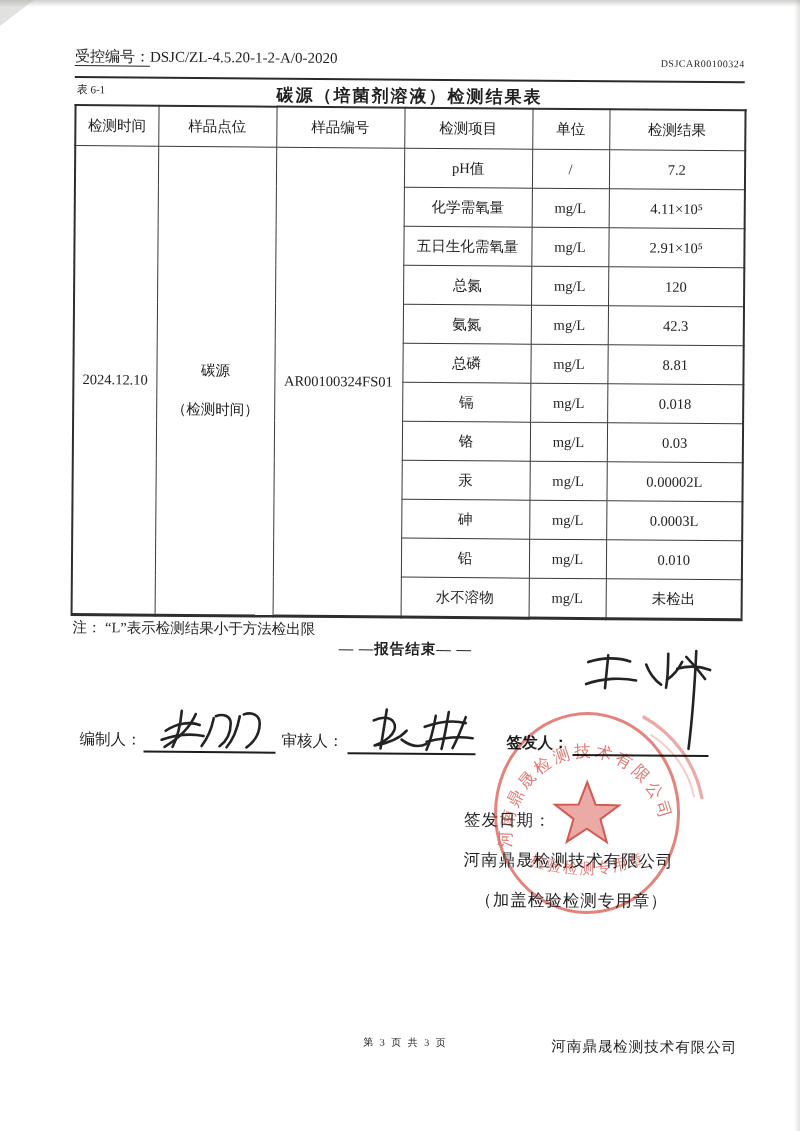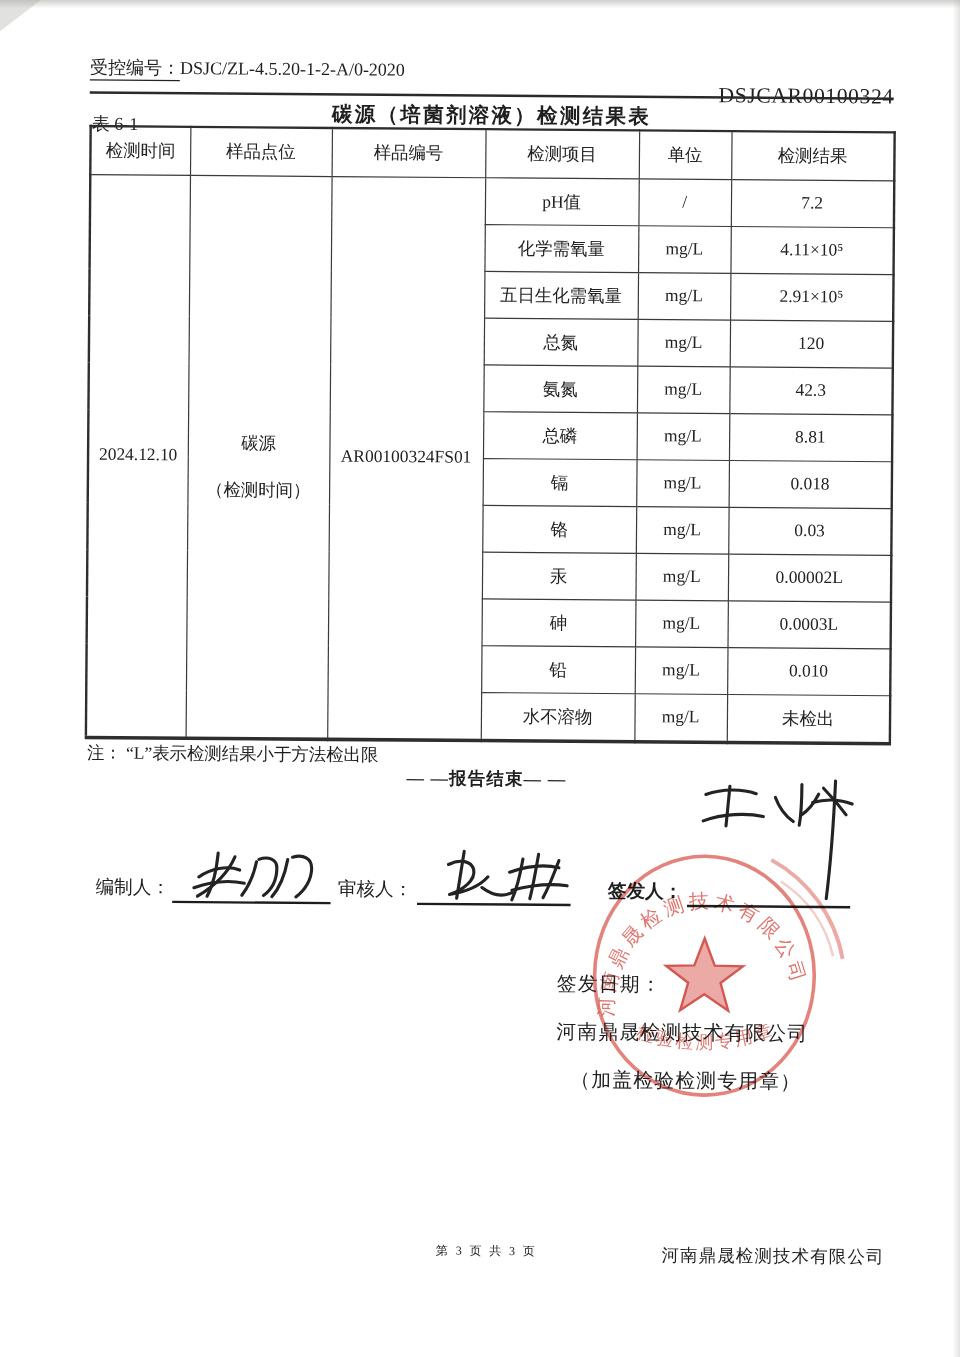--- a/index.html
+++ b/index.html
@@ -27,7 +27,7 @@
   .ctrl-row{position:absolute;left:75px;top:47px;width:670px;display:flex;justify-content:space-between;align-items:flex-start;}
   .ctrl-left{font-size:15px;}
   .ctrl-left .u{border-bottom:1.5px solid #222;padding-bottom:1px;}
-  .ctrl-right{font-size:18px;margin-top:18px;letter-spacing:.5px;}
+  .ctrl-right{font-size:10px;margin-top:6px;letter-spacing:.5px;}
   .head-rule{position:absolute;left:75px;top:76px;width:670px;height:2px;background:#2a2a2a;}
   .title-row{position:absolute;left:75px;top:82px;width:670px;height:22px;}
   .table-no{position:absolute;left:2px;top:12px;font-size:15px;font-family:Liberation Serif, serif;}

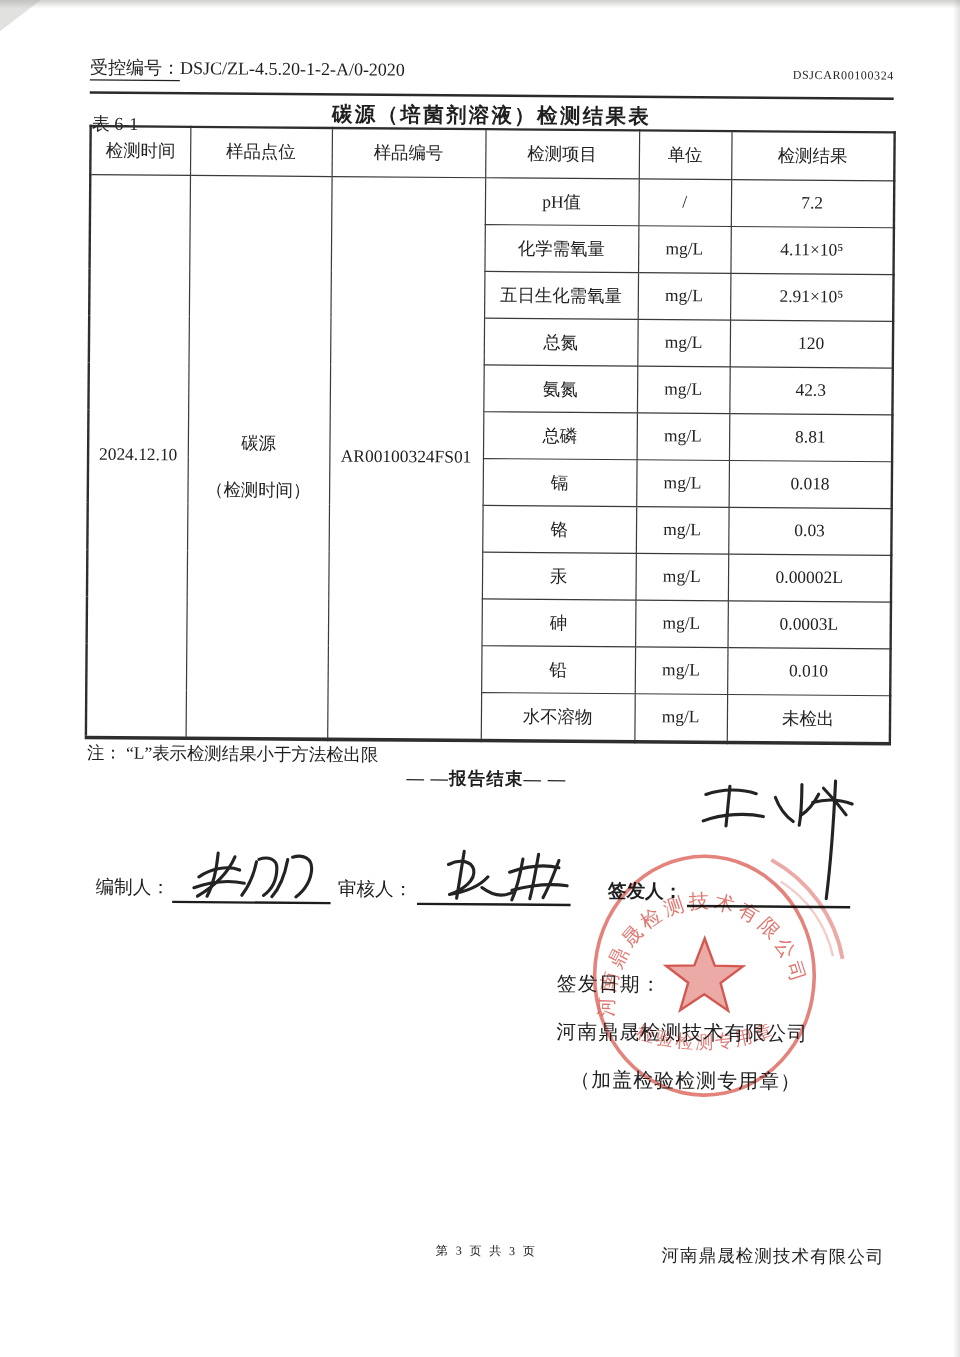--- a/index.html
+++ b/index.html
@@ -30,7 +30,7 @@
   .ctrl-right{font-size:10px;margin-top:6px;letter-spacing:.5px;}
   .head-rule{position:absolute;left:75px;top:76px;width:670px;height:2px;background:#2a2a2a;}
   .title-row{position:absolute;left:75px;top:82px;width:670px;height:22px;}
-  .table-no{position:absolute;left:2px;top:12px;font-size:15px;font-family:Liberation Serif, serif;}
+  .table-no{position:absolute;left:2px;top:0;font-size:11px;font-family:Liberation Serif, serif;}
   .doc-title{position:absolute;left:0;right:0;top:0;text-align:center;font-size:17px;font-weight:bold;letter-spacing:2px;}
 
   

